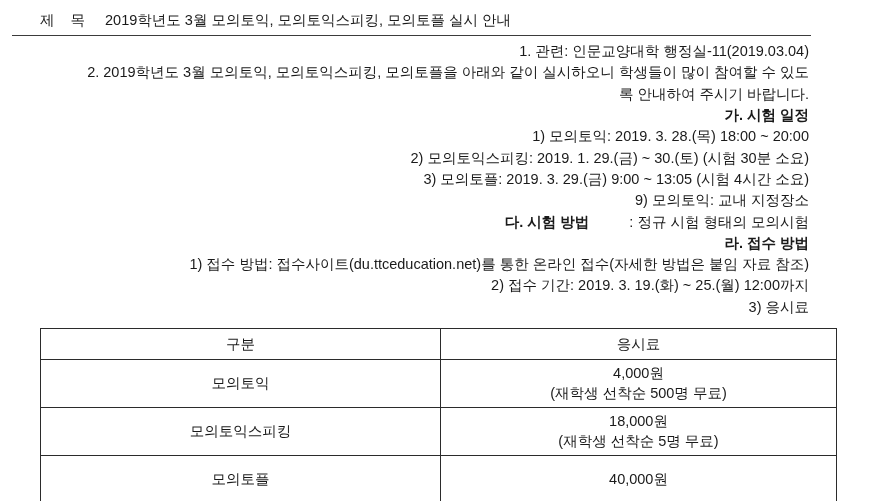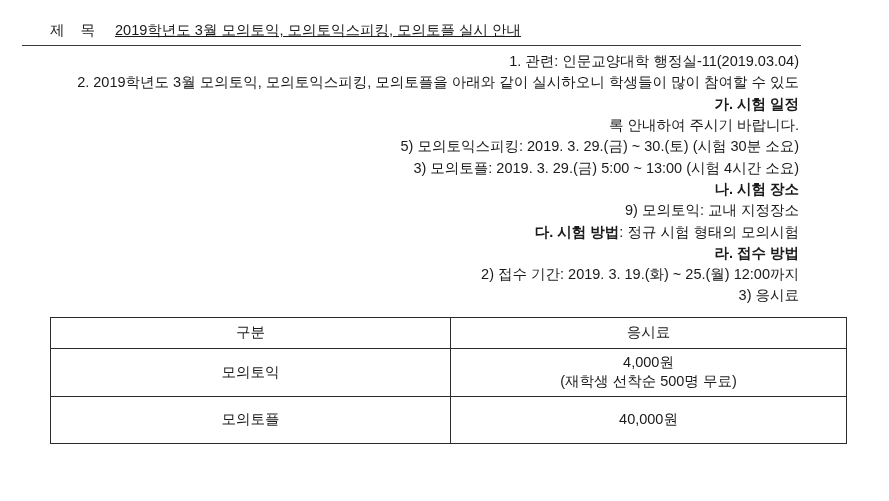--- a/index.html
+++ b/index.html
@@ -19,7 +19,7 @@
     position: relative;
     width: 823px;
     height: 501px;
-    padding: 14px;
+    padding: 4px;
     box-sizing: border-box;
   }
   .title-row {

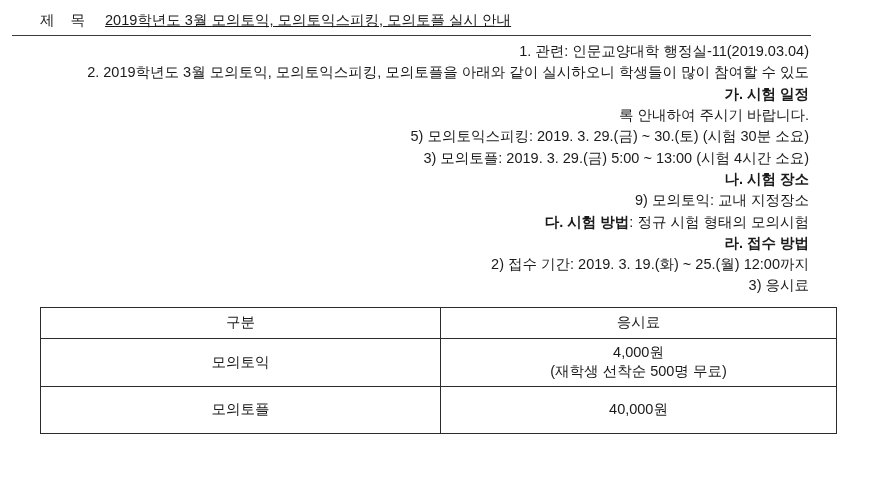--- a/index.html
+++ b/index.html
@@ -35,7 +35,6 @@
   .title-text {
     margin-left: 14px;
     white-space: nowrap;
-    text-decoration: underline;
   }
   .hr {
     border: none;

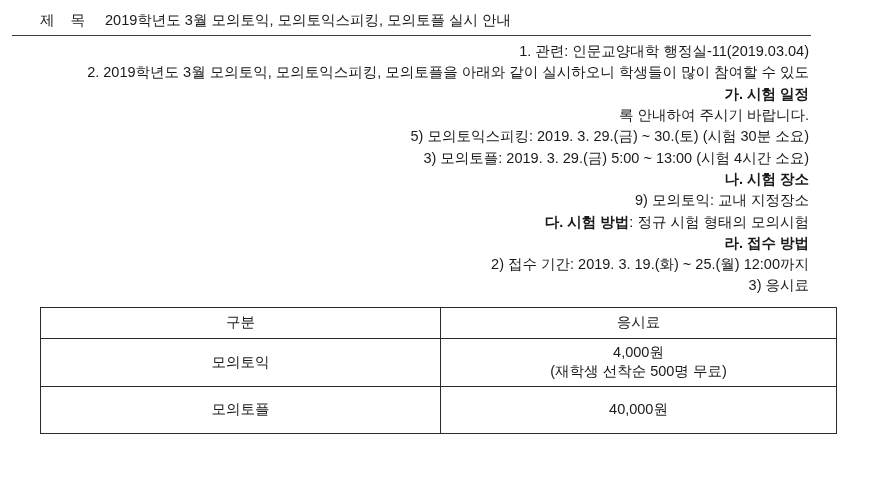--- a/index.html
+++ b/index.html
@@ -98,9 +98,9 @@
 
     <div class="line lvl0">1. 관련: 인문교양대학 행정실-11(2019.03.04)</div>
     <div class="line lvl0">2. 2019학년도 3월 모의토익, 모의토익스피킹, 모의토플을 아래와 같이 실시하오니 학생들이 많이 참여할 수 있도</div>
+    <div class="line lvl0b">록 안내하여 주시기 바랍니다.</div>
+
     <div class="line lvl1">가. 시험 일정</div>
-
-    <div class="line lvl0b">록 안내하여 주시기 바랍니다.</div>
     <div class="line lvl2">5) 모의토익스피킹: 2019. 3. 29.(금) ~ 30.(토) (시험 30분 소요)</div>
     <div class="line lvl2">3) 모의토플: 2019. 3. 29.(금) 5:00 ~ 13:00 (시험 4시간 소요)</div>
 

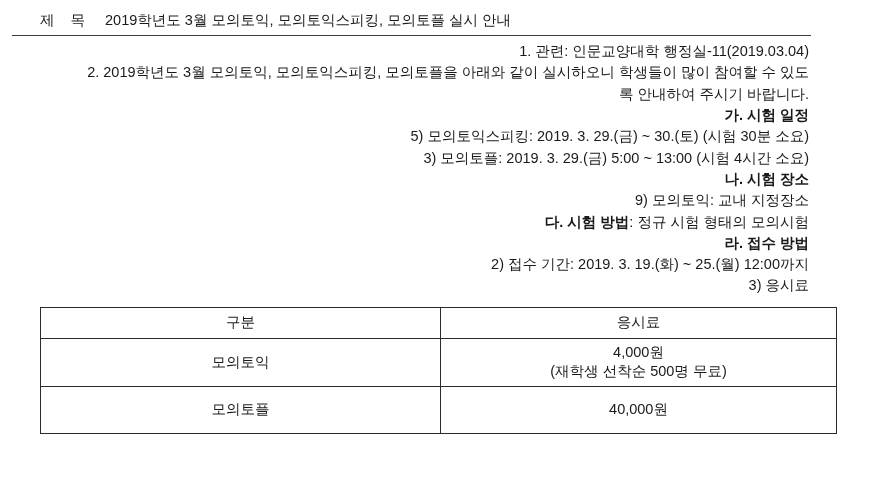--- a/index.html
+++ b/index.html
@@ -101,6 +101,7 @@
     <div class="line lvl0b">록 안내하여 주시기 바랍니다.</div>
 
     <div class="line lvl1">가. 시험 일정</div>
+    <div class="line lvl2">1) 모의토익: 2019. 3. 28.(목) 18:00 ~ 20:00</div>
     <div class="line lvl2">5) 모의토익스피킹: 2019. 3. 29.(금) ~ 30.(토) (시험 30분 소요)</div>
     <div class="line lvl2">3) 모의토플: 2019. 3. 29.(금) 5:00 ~ 13:00 (시험 4시간 소요)</div>
 

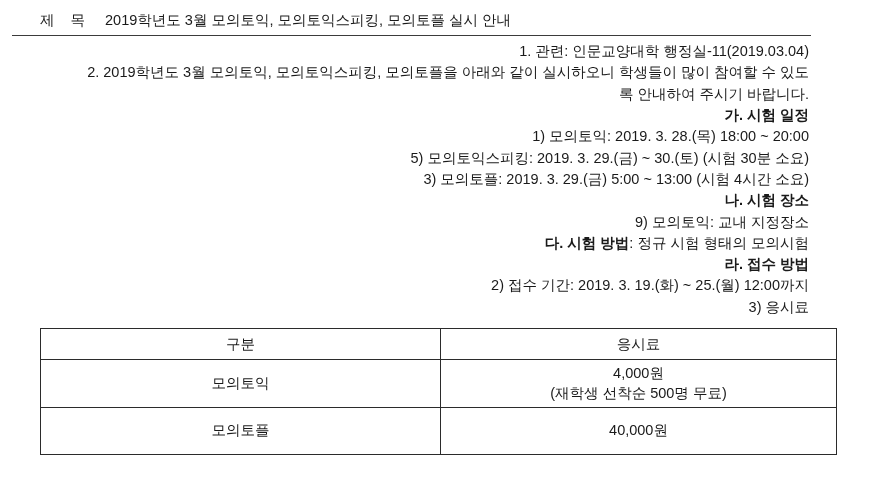--- a/index.html
+++ b/index.html
@@ -102,7 +102,7 @@
 
     <div class="line lvl1">가. 시험 일정</div>
     <div class="line lvl2">1) 모의토익: 2019. 3. 28.(목) 18:00 ~ 20:00</div>
-    <div class="line lvl2">5) 모의토익스피킹: 2019. 3. 29.(금) ~ 30.(토) (시험 30분 소요)</div>
+    <div class="line lvl2">2) 모의토익스피킹: 2019. 1. 29.(금) ~ 30.(토) (시험 30분 소요)</div>
     <div class="line lvl2">3) 모의토플: 2019. 3. 29.(금) 5:00 ~ 13:00 (시험 4시간 소요)</div>
 
     <div class="line lvl1">나. 시험 장소</div>

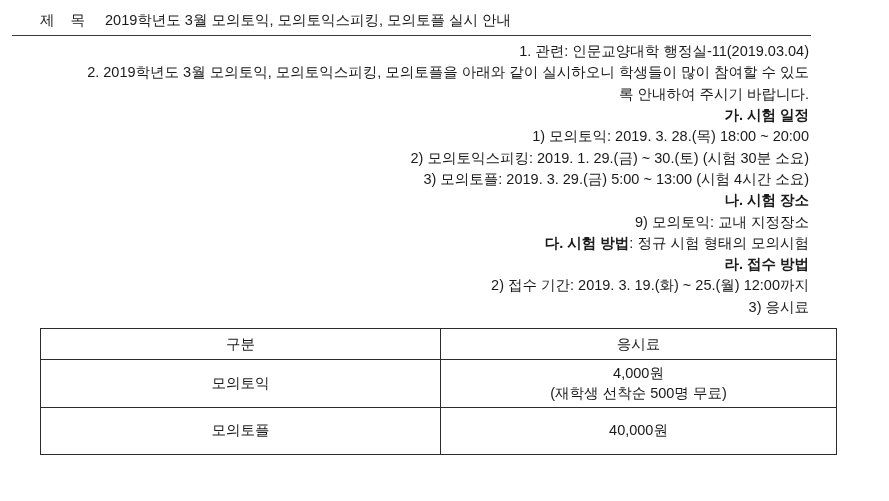--- a/index.html
+++ b/index.html
@@ -103,7 +103,7 @@
     <div class="line lvl1">가. 시험 일정</div>
     <div class="line lvl2">1) 모의토익: 2019. 3. 28.(목) 18:00 ~ 20:00</div>
     <div class="line lvl2">2) 모의토익스피킹: 2019. 1. 29.(금) ~ 30.(토) (시험 30분 소요)</div>
-    <div class="line lvl2">3) 모의토플: 2019. 3. 29.(금) 5:00 ~ 13:00 (시험 4시간 소요)</div>
+    <div class="line lvl2">3) 모의토플: 2019. 3. 29.(금) 9:00 ~ 13:05 (시험 4시간 소요)</div>
 
     <div class="line lvl1">나. 시험 장소</div>
     <div class="line lvl2">9) 모의토익: 교내 지정장소</div>

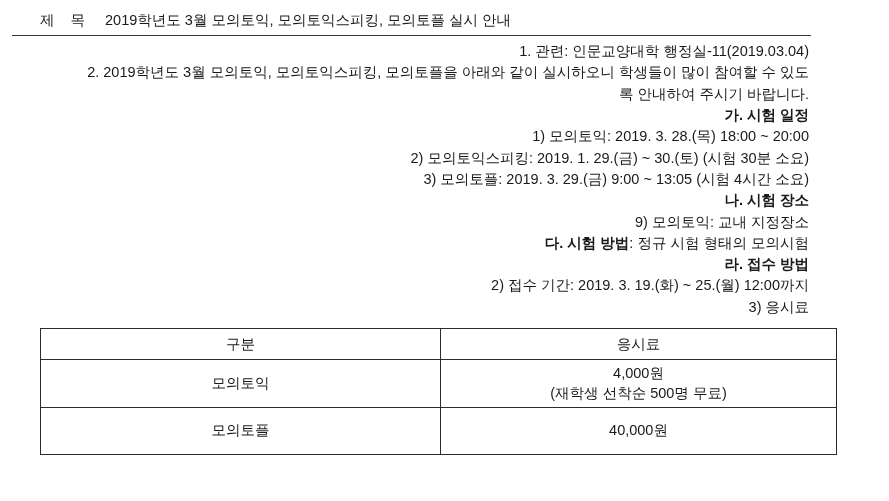--- a/index.html
+++ b/index.html
@@ -105,7 +105,6 @@
     <div class="line lvl2">2) 모의토익스피킹: 2019. 1. 29.(금) ~ 30.(토) (시험 30분 소요)</div>
     <div class="line lvl2">3) 모의토플: 2019. 3. 29.(금) 9:00 ~ 13:05 (시험 4시간 소요)</div>
 
-    <div class="line lvl1">나. 시험 장소</div>
     <div class="line lvl2">9) 모의토익: 교내 지정장소</div>
 
     <div class="line lvl1"><span>다. 시험 방법</span><span class="normal">: 정규 시험 형태의 모의시험</span></div>

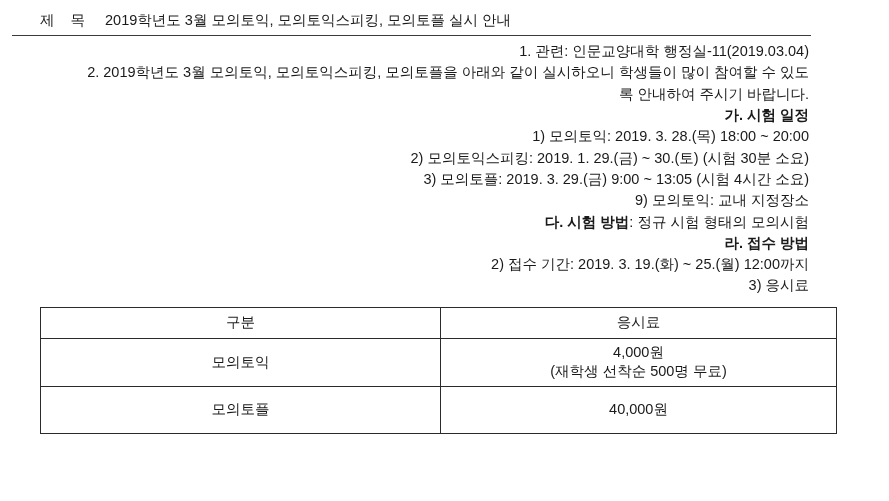--- a/index.html
+++ b/index.html
@@ -52,7 +52,7 @@
   .lvl0 { padding-left: 20px; text-indent: -12px; }
   .lvl0b { padding-left: 20px; }
   .lvl1 { padding-left: 46px; font-weight: bold; }
-  .lvl1 .normal { font-weight: normal; }
+  .lvl1 .normal { font-weight: normal; margin-left: 40px; }
   .lvl2 { padding-left: 66px; }
   .tbl-wrap {
     margin: 10px 0 0 36px;

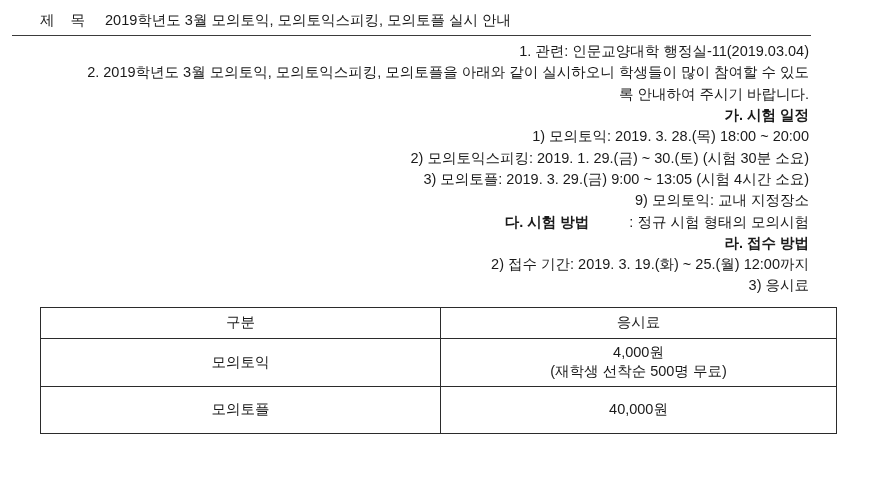--- a/index.html
+++ b/index.html
@@ -110,6 +110,7 @@
     <div class="line lvl1"><span>다. 시험 방법</span><span class="normal">: 정규 시험 형태의 모의시험</span></div>
 
     <div class="line lvl1">라. 접수 방법</div>
+    <div class="line lvl2">1) 접수 방법: 접수사이트(du.ttceducation.net)를 통한 온라인 접수(자세한 방법은 붙임 자료 참조)</div>
     <div class="line lvl2">2) 접수 기간: 2019. 3. 19.(화) ~ 25.(월) 12:00까지</div>
     <div class="line lvl2">3) 응시료</div>
   </div>

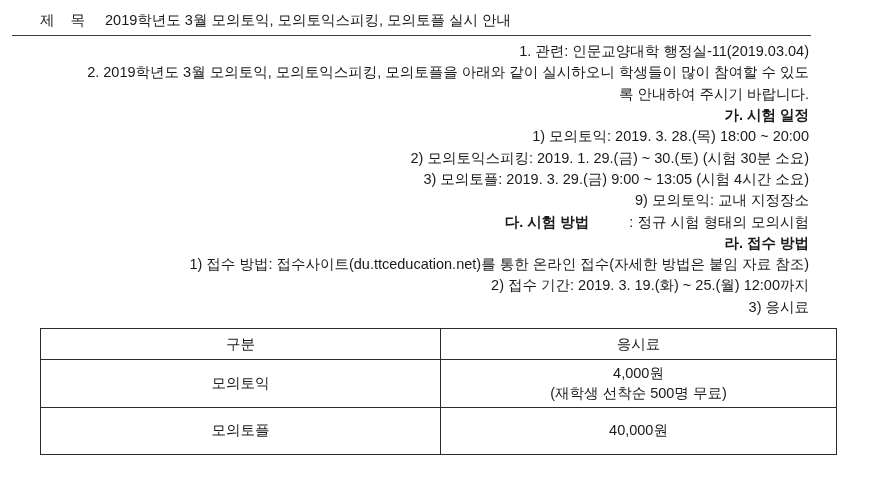--- a/index.html
+++ b/index.html
@@ -136,6 +136,13 @@
           </td>
         </tr>
         <tr>
+          <td>모의토익스피킹</td>
+          <td class="cell-two-line">
+            <span>18,000원</span>
+            <span>(재학생 선착순 5명  무료)</span>
+          </td>
+        </tr>
+        <tr>
           <td>모의토플</td>
           <td class="cell-two-line">
             <span>40,000원</span>

